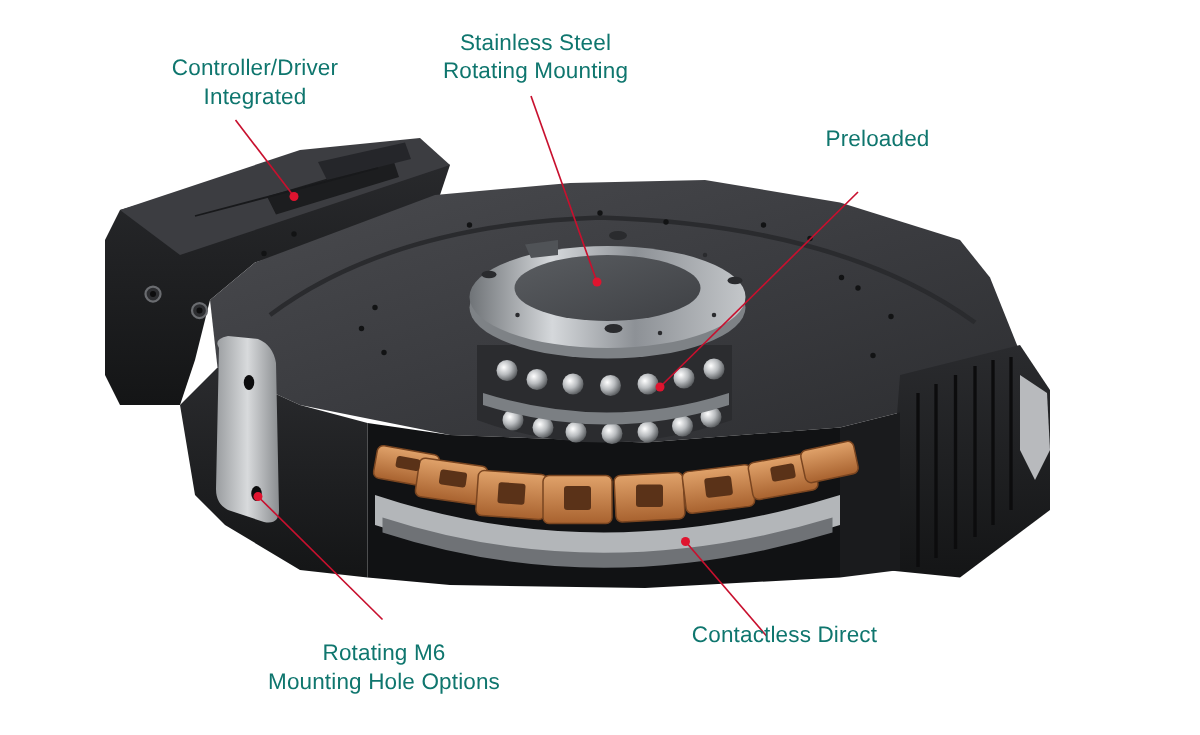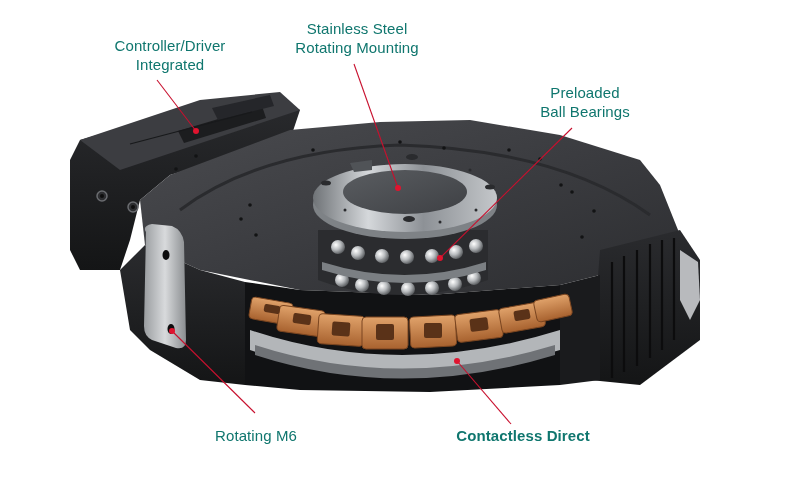--- a/index.html
+++ b/index.html
@@ -210,7 +210,6 @@
   </div>
   <div class="label" style="left:585px; top:83px;">
     <span>Preloaded</span>
-    <span>Ball Bearings</span>
   </div>
   <div class="label" style="left:256px; top:426px;">
     <span>Rotating M6</span>

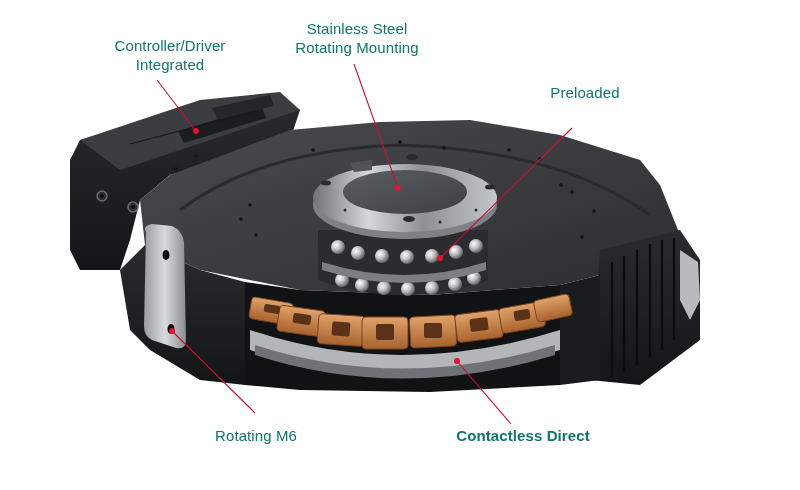--- a/index.html
+++ b/index.html
@@ -214,7 +214,7 @@
   <div class="label" style="left:256px; top:426px;">
     <span>Rotating M6</span>
   </div>
-  <div class="label" style="left:523px; top:426px;font-weight:bold;">
+  <div class="label" style="left:523px; top:414px;">
     <span>Contactless Direct</span>
   </div>
 </div>

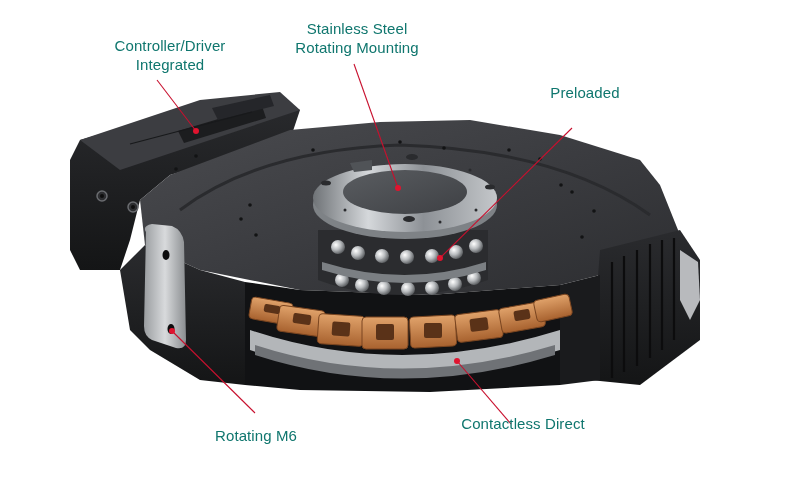--- a/index.html
+++ b/index.html
@@ -213,6 +213,7 @@
   </div>
   <div class="label" style="left:256px; top:426px;">
     <span>Rotating M6</span>
+    <span>Mounting Hole Options</span>
   </div>
   <div class="label" style="left:523px; top:414px;">
     <span>Contactless Direct</span>

